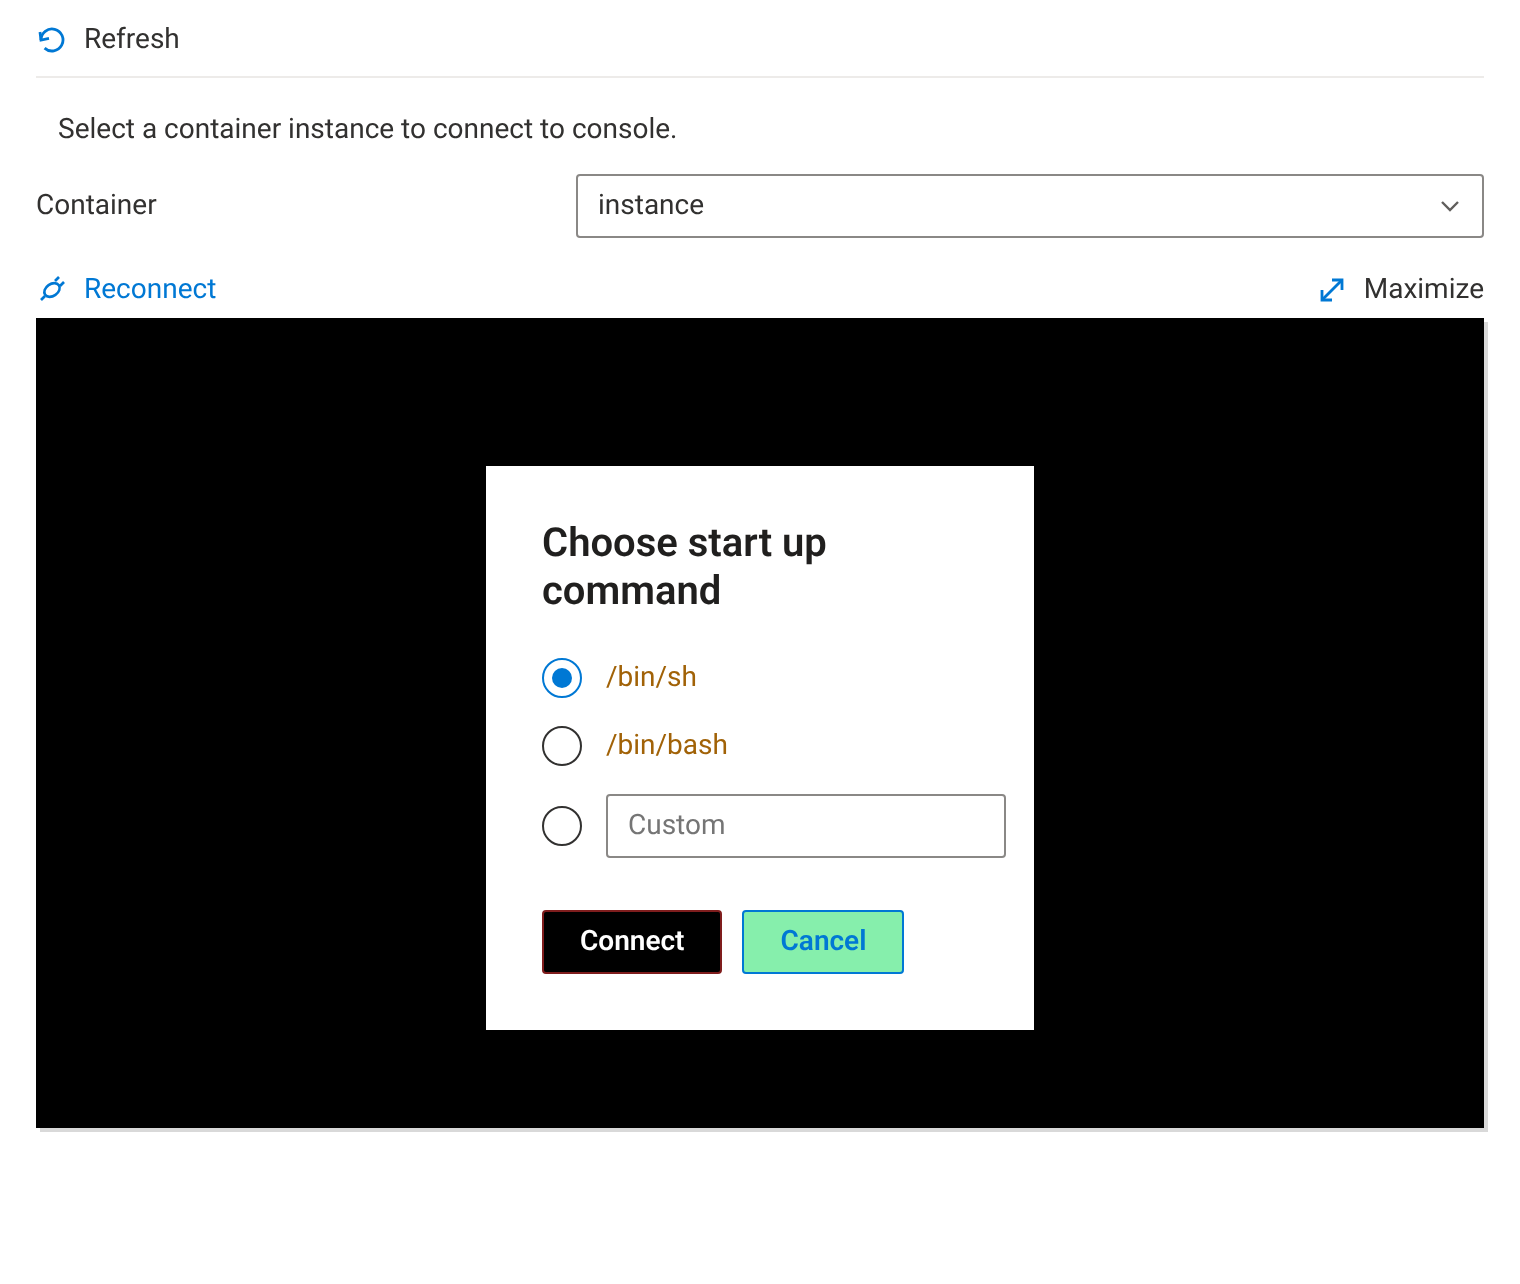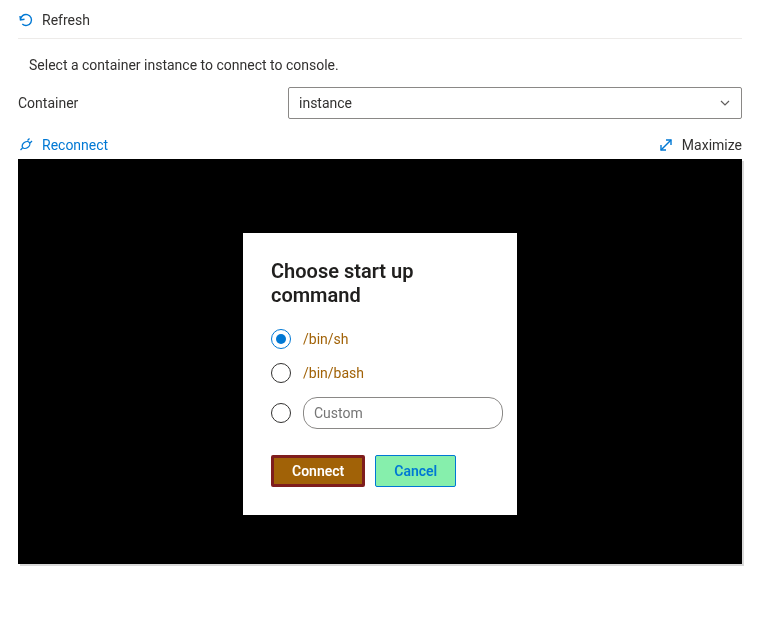--- a/index.html
+++ b/index.html
@@ -142,7 +142,7 @@
     flex: 1;
     height: 32px;
     border: 1px solid #8a8886;
-    border-radius: 14px;
+    border-radius: 2px;
     padding: 0 10px;
     font: inherit;
     color: #605e5c;

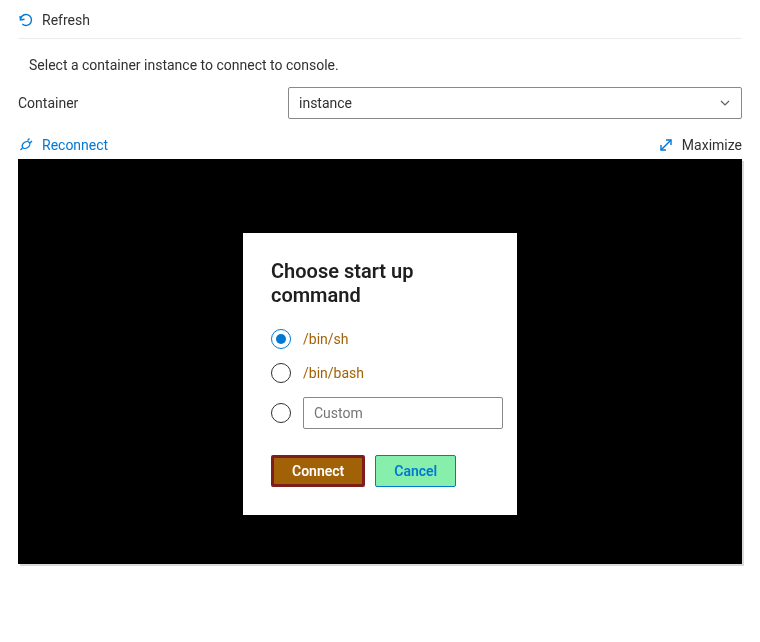--- a/index.html
+++ b/index.html
@@ -162,9 +162,9 @@
     cursor: pointer;
   }
   .btn-primary {
-    background: #a16207;
+    background: #000000;
     color: #fff;
-    border: 3px solid #7f1d1d;
+    border: 1px solid #7f1d1d;
   }
   .btn-secondary {
     background: #86efac;

